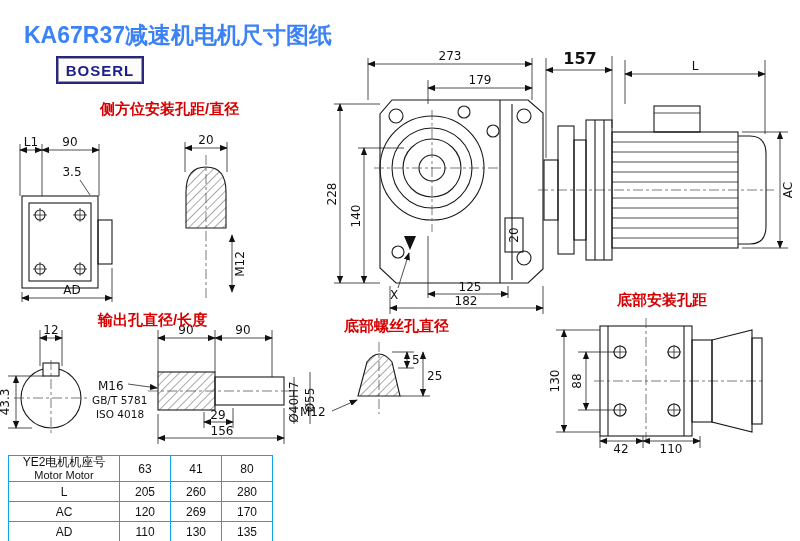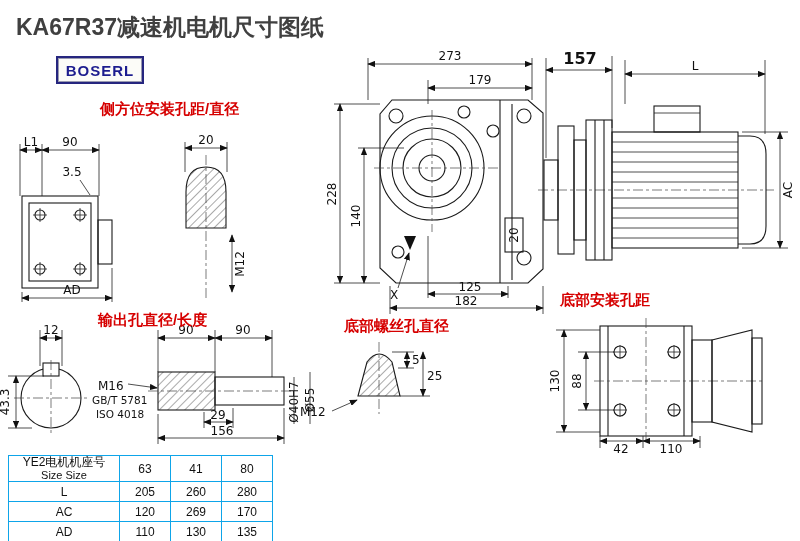--- a/index.html
+++ b/index.html
@@ -5,7 +5,7 @@
   html,body{margin:0;padding:0;background:#fff;}
   .sheet{position:relative;width:800px;height:541px;background:#ffffff;overflow:hidden;
          font-family:"Liberation Sans","DejaVu Sans",sans-serif;}
-  .title{position:absolute;left:8px;top:4px;font-size:23px;font-weight:bold;color:#404040;margin:8px;white-space:nowrap;}
+  .title{position:absolute;left:8px;top:4px;font-size:23px;font-weight:bold;color:#3b82f6;margin:16px;white-space:nowrap;}
   .logo{position:absolute;left:56px;top:56px;width:84px;height:24px;border:2px solid #26267f;
         box-shadow:inset 0 0 0 1px #9a9ab0;display:flex;align-items:center;justify-content:center;
         color:#1d1d8f;font-family:Liberation Sans, sans-serif;font-weight:bold;

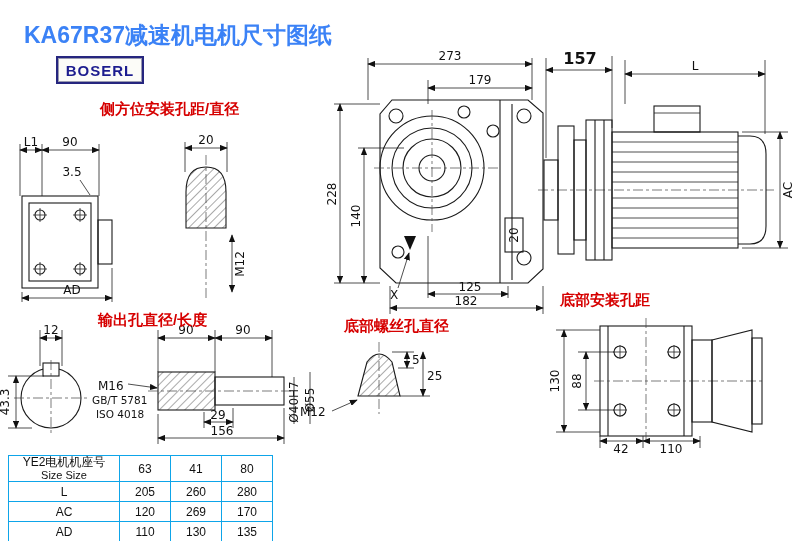--- a/index.html
+++ b/index.html
@@ -14,7 +14,7 @@
   .lbl-side{left:100px;top:100px;}
   .lbl-output{left:98px;top:311px;}
   .lbl-screw{left:344px;top:317px;}
-  .lbl-bottom{left:560px;top:291px;}
+  .lbl-bottom{left:617px;top:291px;}
   svg.draw{position:absolute;left:0;top:0;}
   svg.draw text{font-family:"DejaVu Sans","Liberation Sans",sans-serif;font-size:12px;fill:#111;}
   svg.draw text.small{font-size:10.5px;}

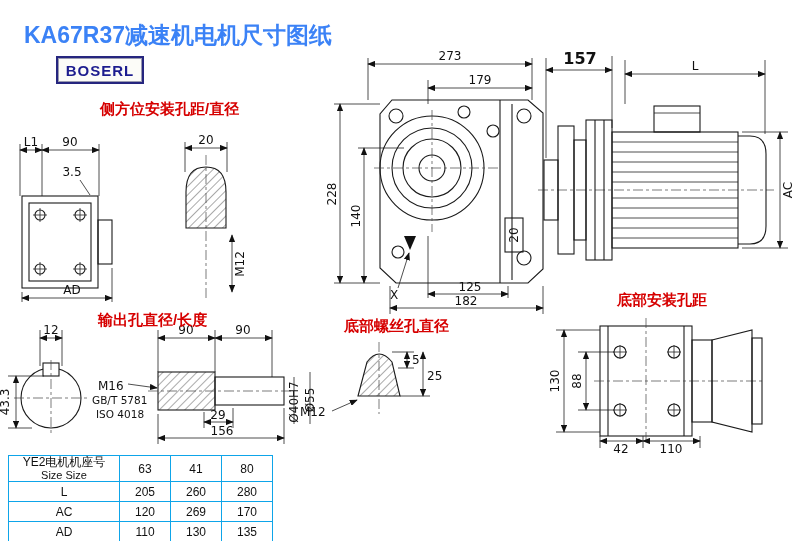--- a/index.html
+++ b/index.html
@@ -270,7 +270,7 @@
         <tr>
       <td class="c0">
         <div class="hdr-cn">YE2电机机座号</div>
-        <div class="hdr-en">Size Size</div>
+        <div class="hdr-en">Motor Motor</div>
       </td>
       <td>63</td>
       <td>41</td>

